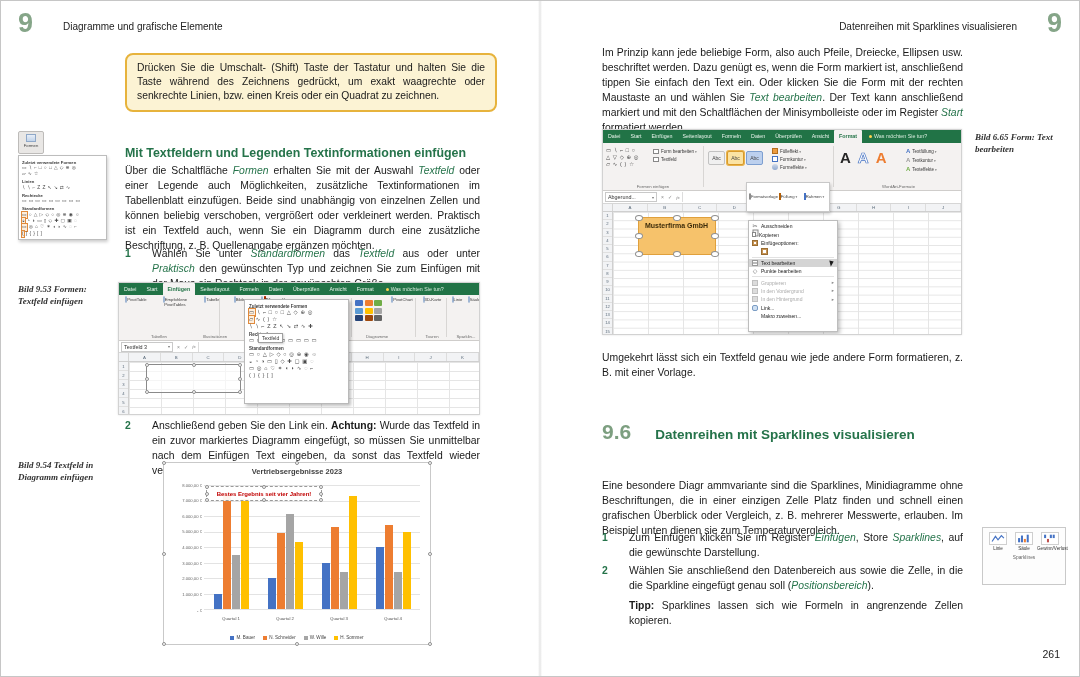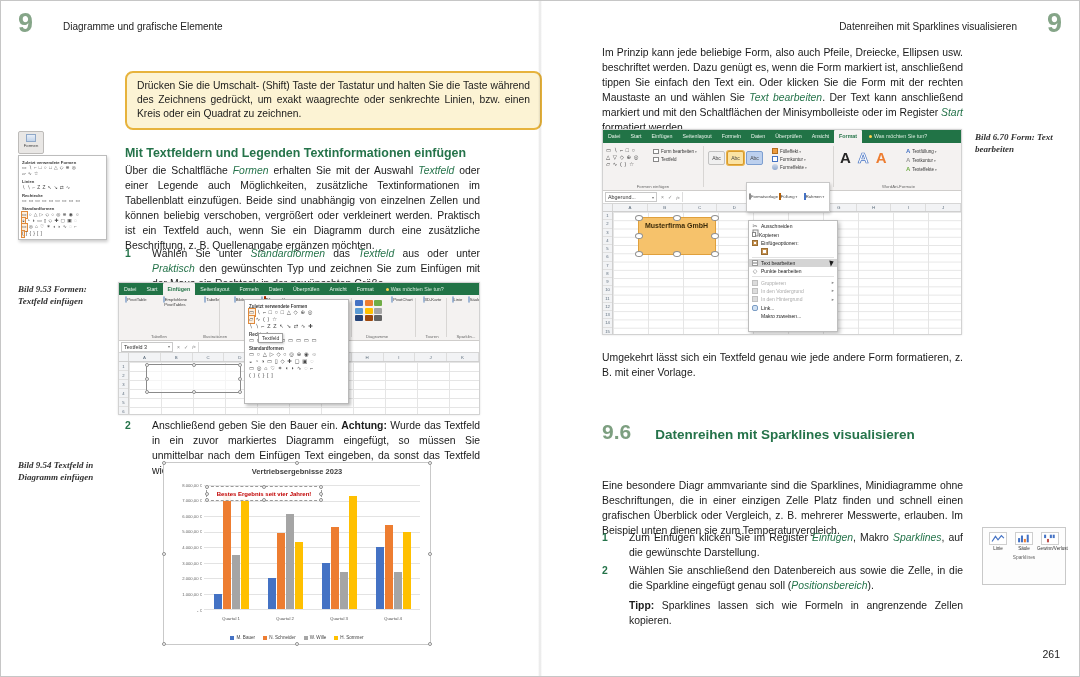--- a/index.html
+++ b/index.html
@@ -213,7 +213,7 @@
 <div class="abs chap-num" style="left:18px;top:8px">9</div>
 <div class="abs run-head" style="left:63px;top:21px">Diagramme und grafische Elemente</div>
 
-<div class="abs tipbox" style="left:125px;top:71px;width:417px">Drücken Sie die Umschalt- (Shift) Taste der Tastatur und halten Sie die Taste während des Zeichnens gedrückt, um exakt waagrechte oder senkrechte Linien, bzw. einen Kreis oder ein Quadrat zu zeichnen.</div>
+<div class="abs tipbox" style="left:125px;top:53px;width:372px">Drücken Sie die Umschalt- (Shift) Taste der Tastatur und halten Sie die Taste während des Zeichnens gedrückt, um exakt waagrechte oder senkrechte Linien, bzw. einen Kreis oder ein Quadrat zu zeichnen.</div>
 
 <div class="margin-shapes">
   <div class="ms-btn">

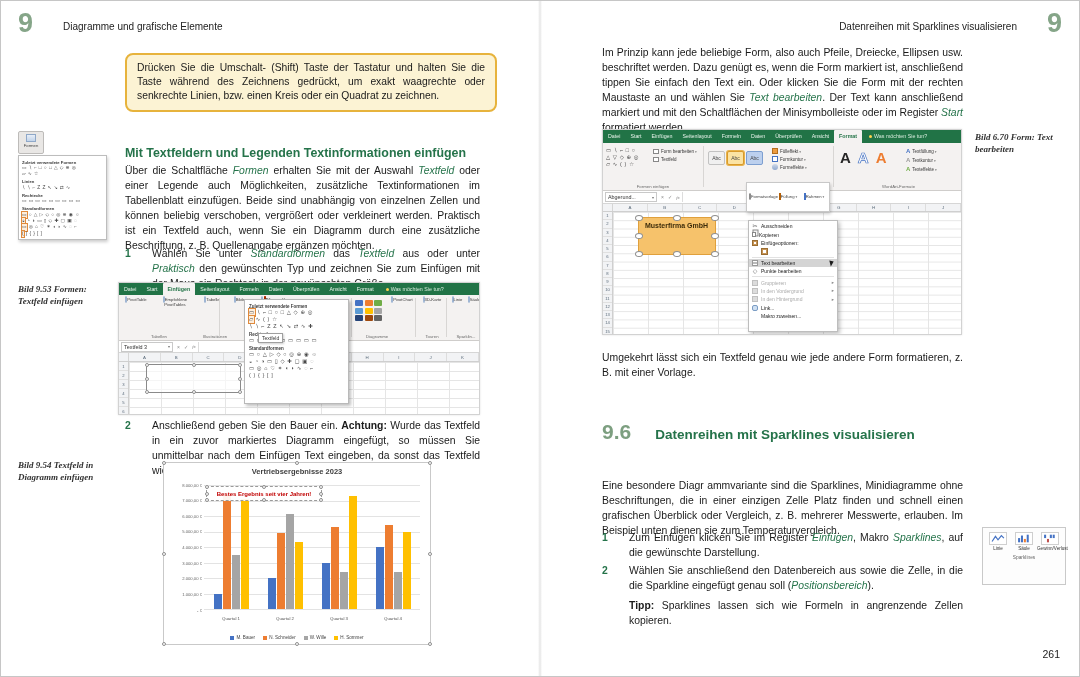--- a/index.html
+++ b/index.html
@@ -702,7 +702,7 @@
     </div>
 </div>
 
-<div class="abs caption" style="left:975px;top:131px;width:90px">Bild 6.70 Form: Text bearbeiten</div>
+<div class="abs caption" style="left:975px;top:131px;width:90px">Bild 6.65 Form: Text bearbeiten</div>
 
 <p class="abs body-p" style="left:602px;top:351px;width:361px">Umgekehrt lässt sich ein Textfeld genau wie jede andere Form formatieren, z. B. mit einer Vorlage.</p>
 

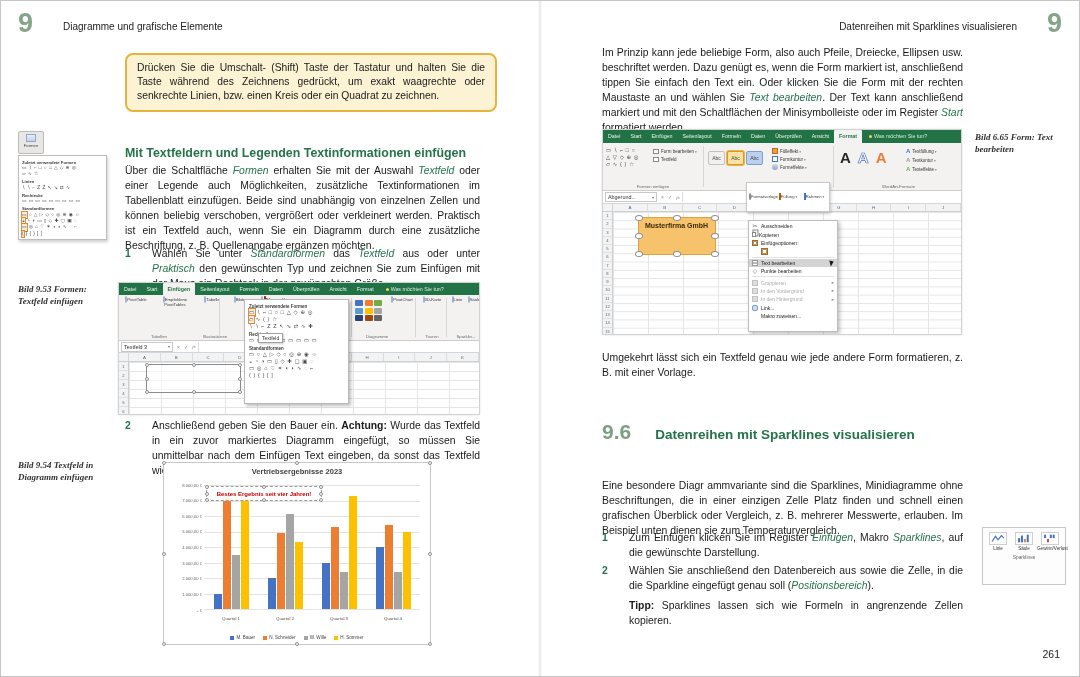--- a/index.html
+++ b/index.html
@@ -393,7 +393,7 @@
 
 <div class="abs step" style="left:125px;top:419px;width:355px">
   <span class="stepnum">2</span>
-  <span class="steptext"><span>Anschließend geben Sie den Bauer ein. </span><span class="seg-b">Achtung:</span><span> Wurde das Textfeld in ein zuvor markiertes Diagramm eingefügt, so müssen Sie unmittelbar nach dem Einfügen Text eingeben, da sonst das Textfeld wieder verschwindet.</span></span>
+  <span class="steptext"><span>Anschließend geben Sie den Link ein. </span><span class="seg-b">Achtung:</span><span> Wurde das Textfeld in ein zuvor markiertes Diagramm eingefügt, so müssen Sie unmittelbar nach dem Einfügen Text eingeben, da sonst das Textfeld wieder verschwindet.</span></span>
 </div>
 
 <div class="chartfig">

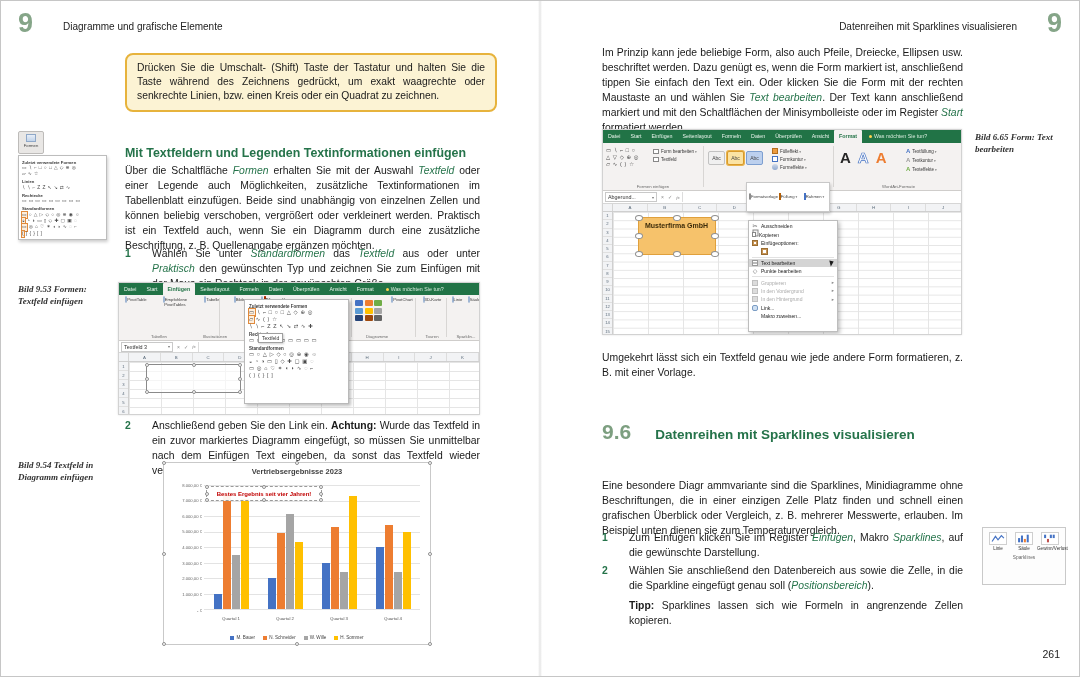--- a/index.html
+++ b/index.html
@@ -715,7 +715,7 @@
 
 <div class="abs step" style="left:602px;top:531px;width:361px">
   <span class="stepnum">1</span>
-  <span class="steptext"><span>Zum Einfügen klicken Sie im Register </span><span class="seg-em">Einfügen</span><span>, Makro </span><span class="seg-em">Sparklines</span><span>, auf die gewünschte Darstellung.</span></span>
+  <span class="steptext"><span>Zum Einfügen klicken Sie im Register </span><span class="seg-em">Einfügen</span><span>, Store </span><span class="seg-em">Sparklines</span><span>, auf die gewünschte Darstellung.</span></span>
 </div>
 <div class="abs step" style="left:602px;top:564px;width:361px">
   <span class="stepnum">2</span>

